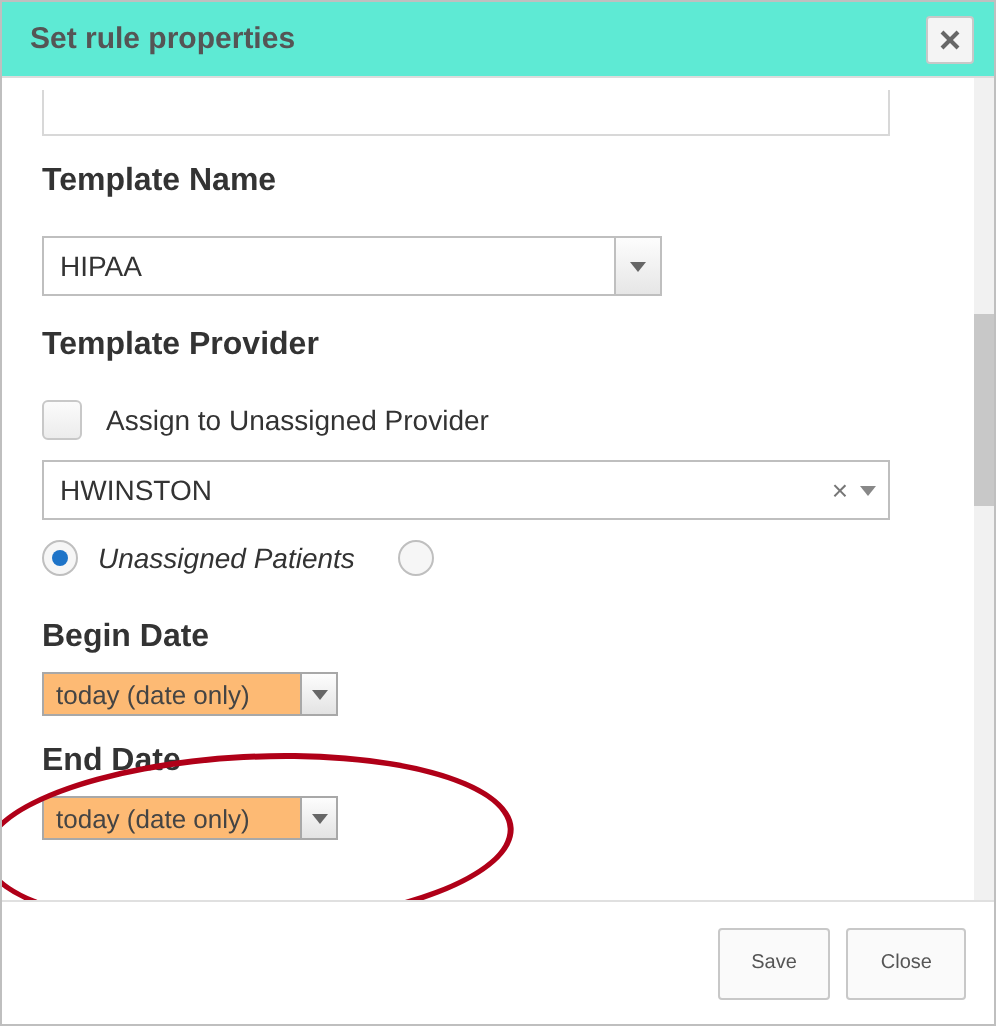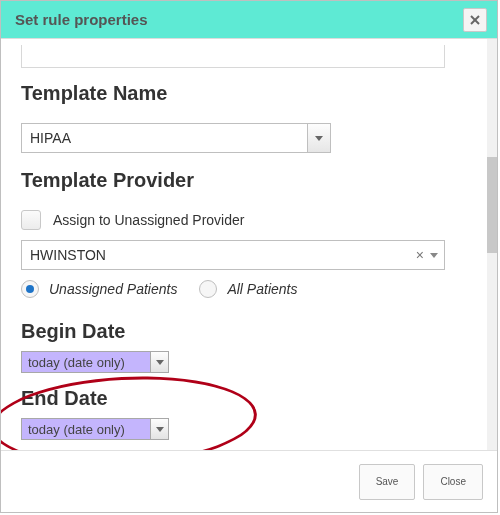--- a/index.html
+++ b/index.html
@@ -82,7 +82,7 @@
   .section-label {
     font-weight: bold;
     margin: 6px 0 18px 0;
-    font-size: 20px;
+    font-size: 16px;
   }
   .section-label.tight { margin-bottom: 8px; }
   .template-select {

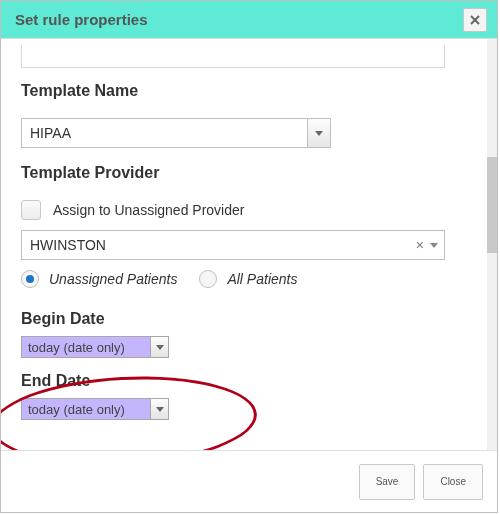--- a/index.html
+++ b/index.html
@@ -295,7 +295,6 @@
           <div class="radio-outer">
             <div class="radio-inner"></div>
           </div>
-          <span>All Patients</span>
         </div>
       </div>
 

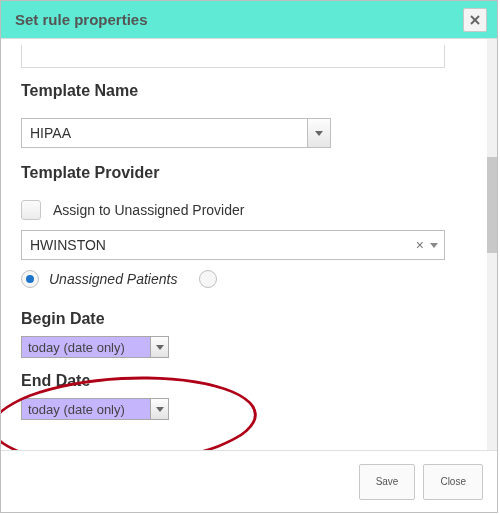--- a/index.html
+++ b/index.html
@@ -186,7 +186,7 @@
     height: 22px;
     border: 1px solid #a8a8a8;
     box-sizing: border-box;
-    background: #c4b5fd;
+    background: #fdba74;
     margin-bottom: 14px;
   }
   .date-select .ds-text {

